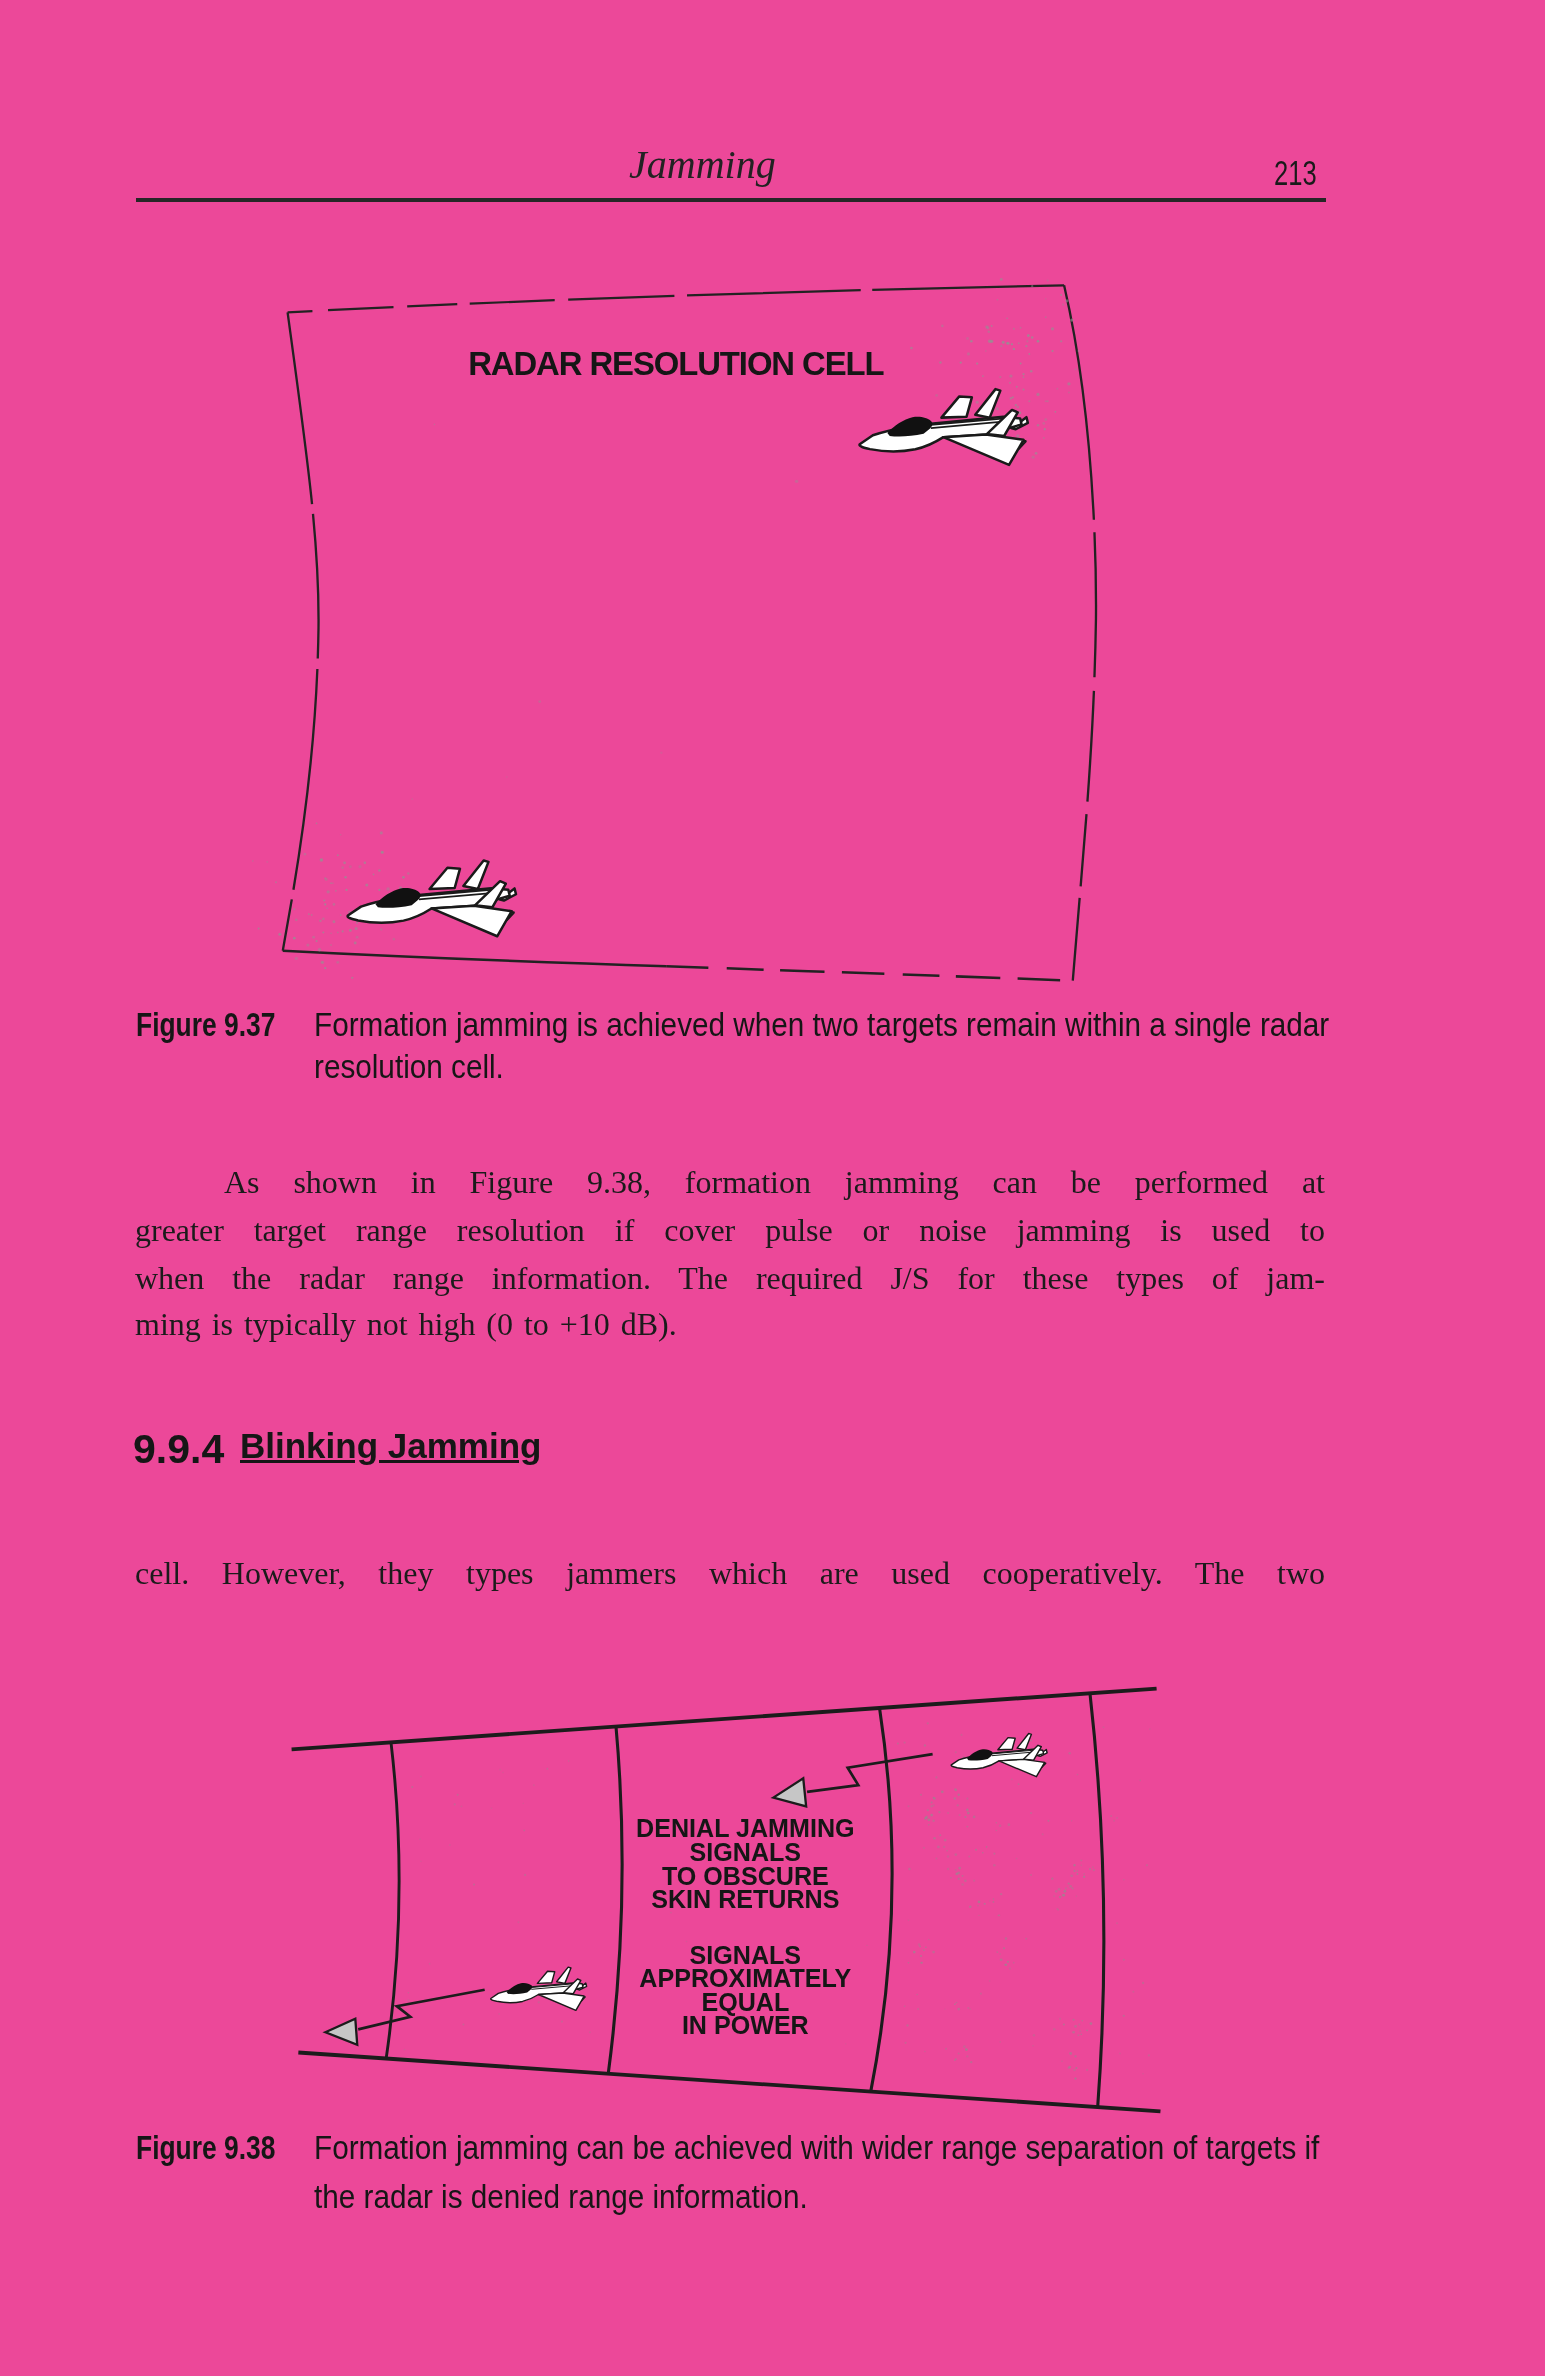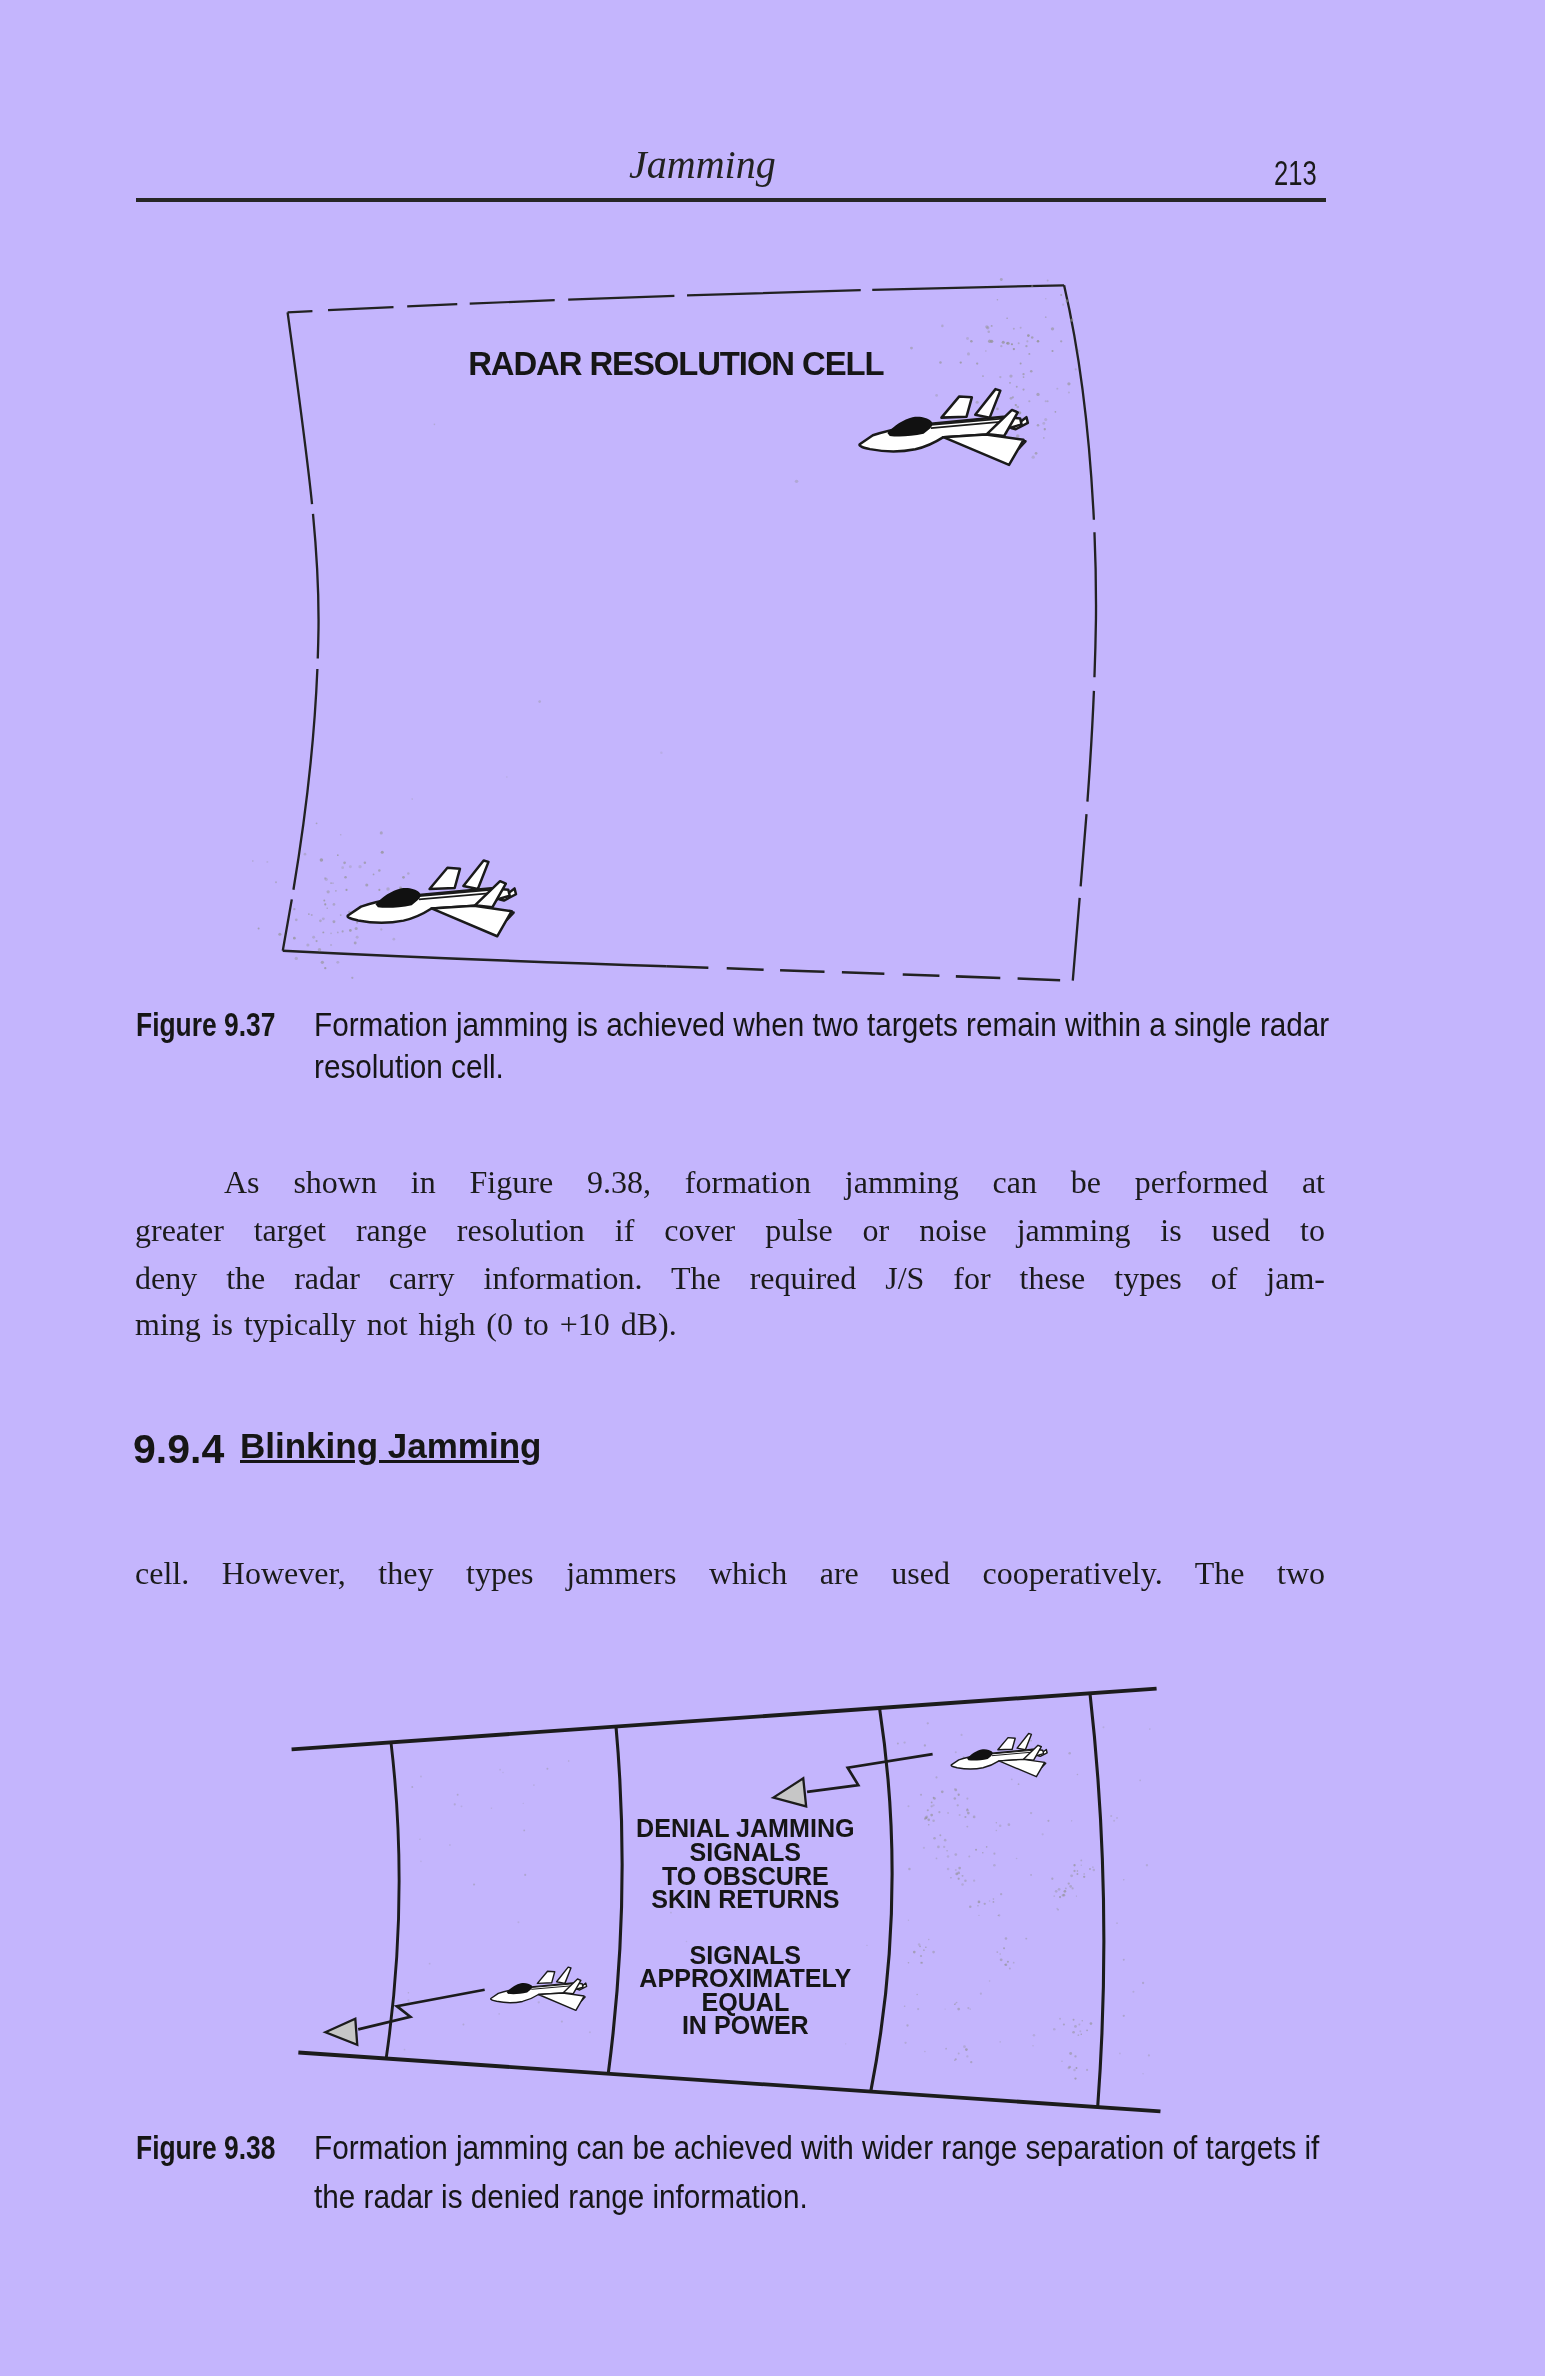--- a/index.html
+++ b/index.html
@@ -3,7 +3,7 @@
 <meta charset="utf-8">
 <style>
   html,body{margin:0;padding:0;background:#fff;}
-  #page{position:relative;width:1546px;height:2376px;background:#c4b5fd;overflow:hidden;
+  #page{position:relative;width:1546px;height:2376px;background:#ec4899;overflow:hidden;
         font-family:"Liberation Sans", sans-serif;color:#161616;}
   .abs{position:absolute;white-space:nowrap;}
   .serif{font-family:"Liberation Serif", serif;}

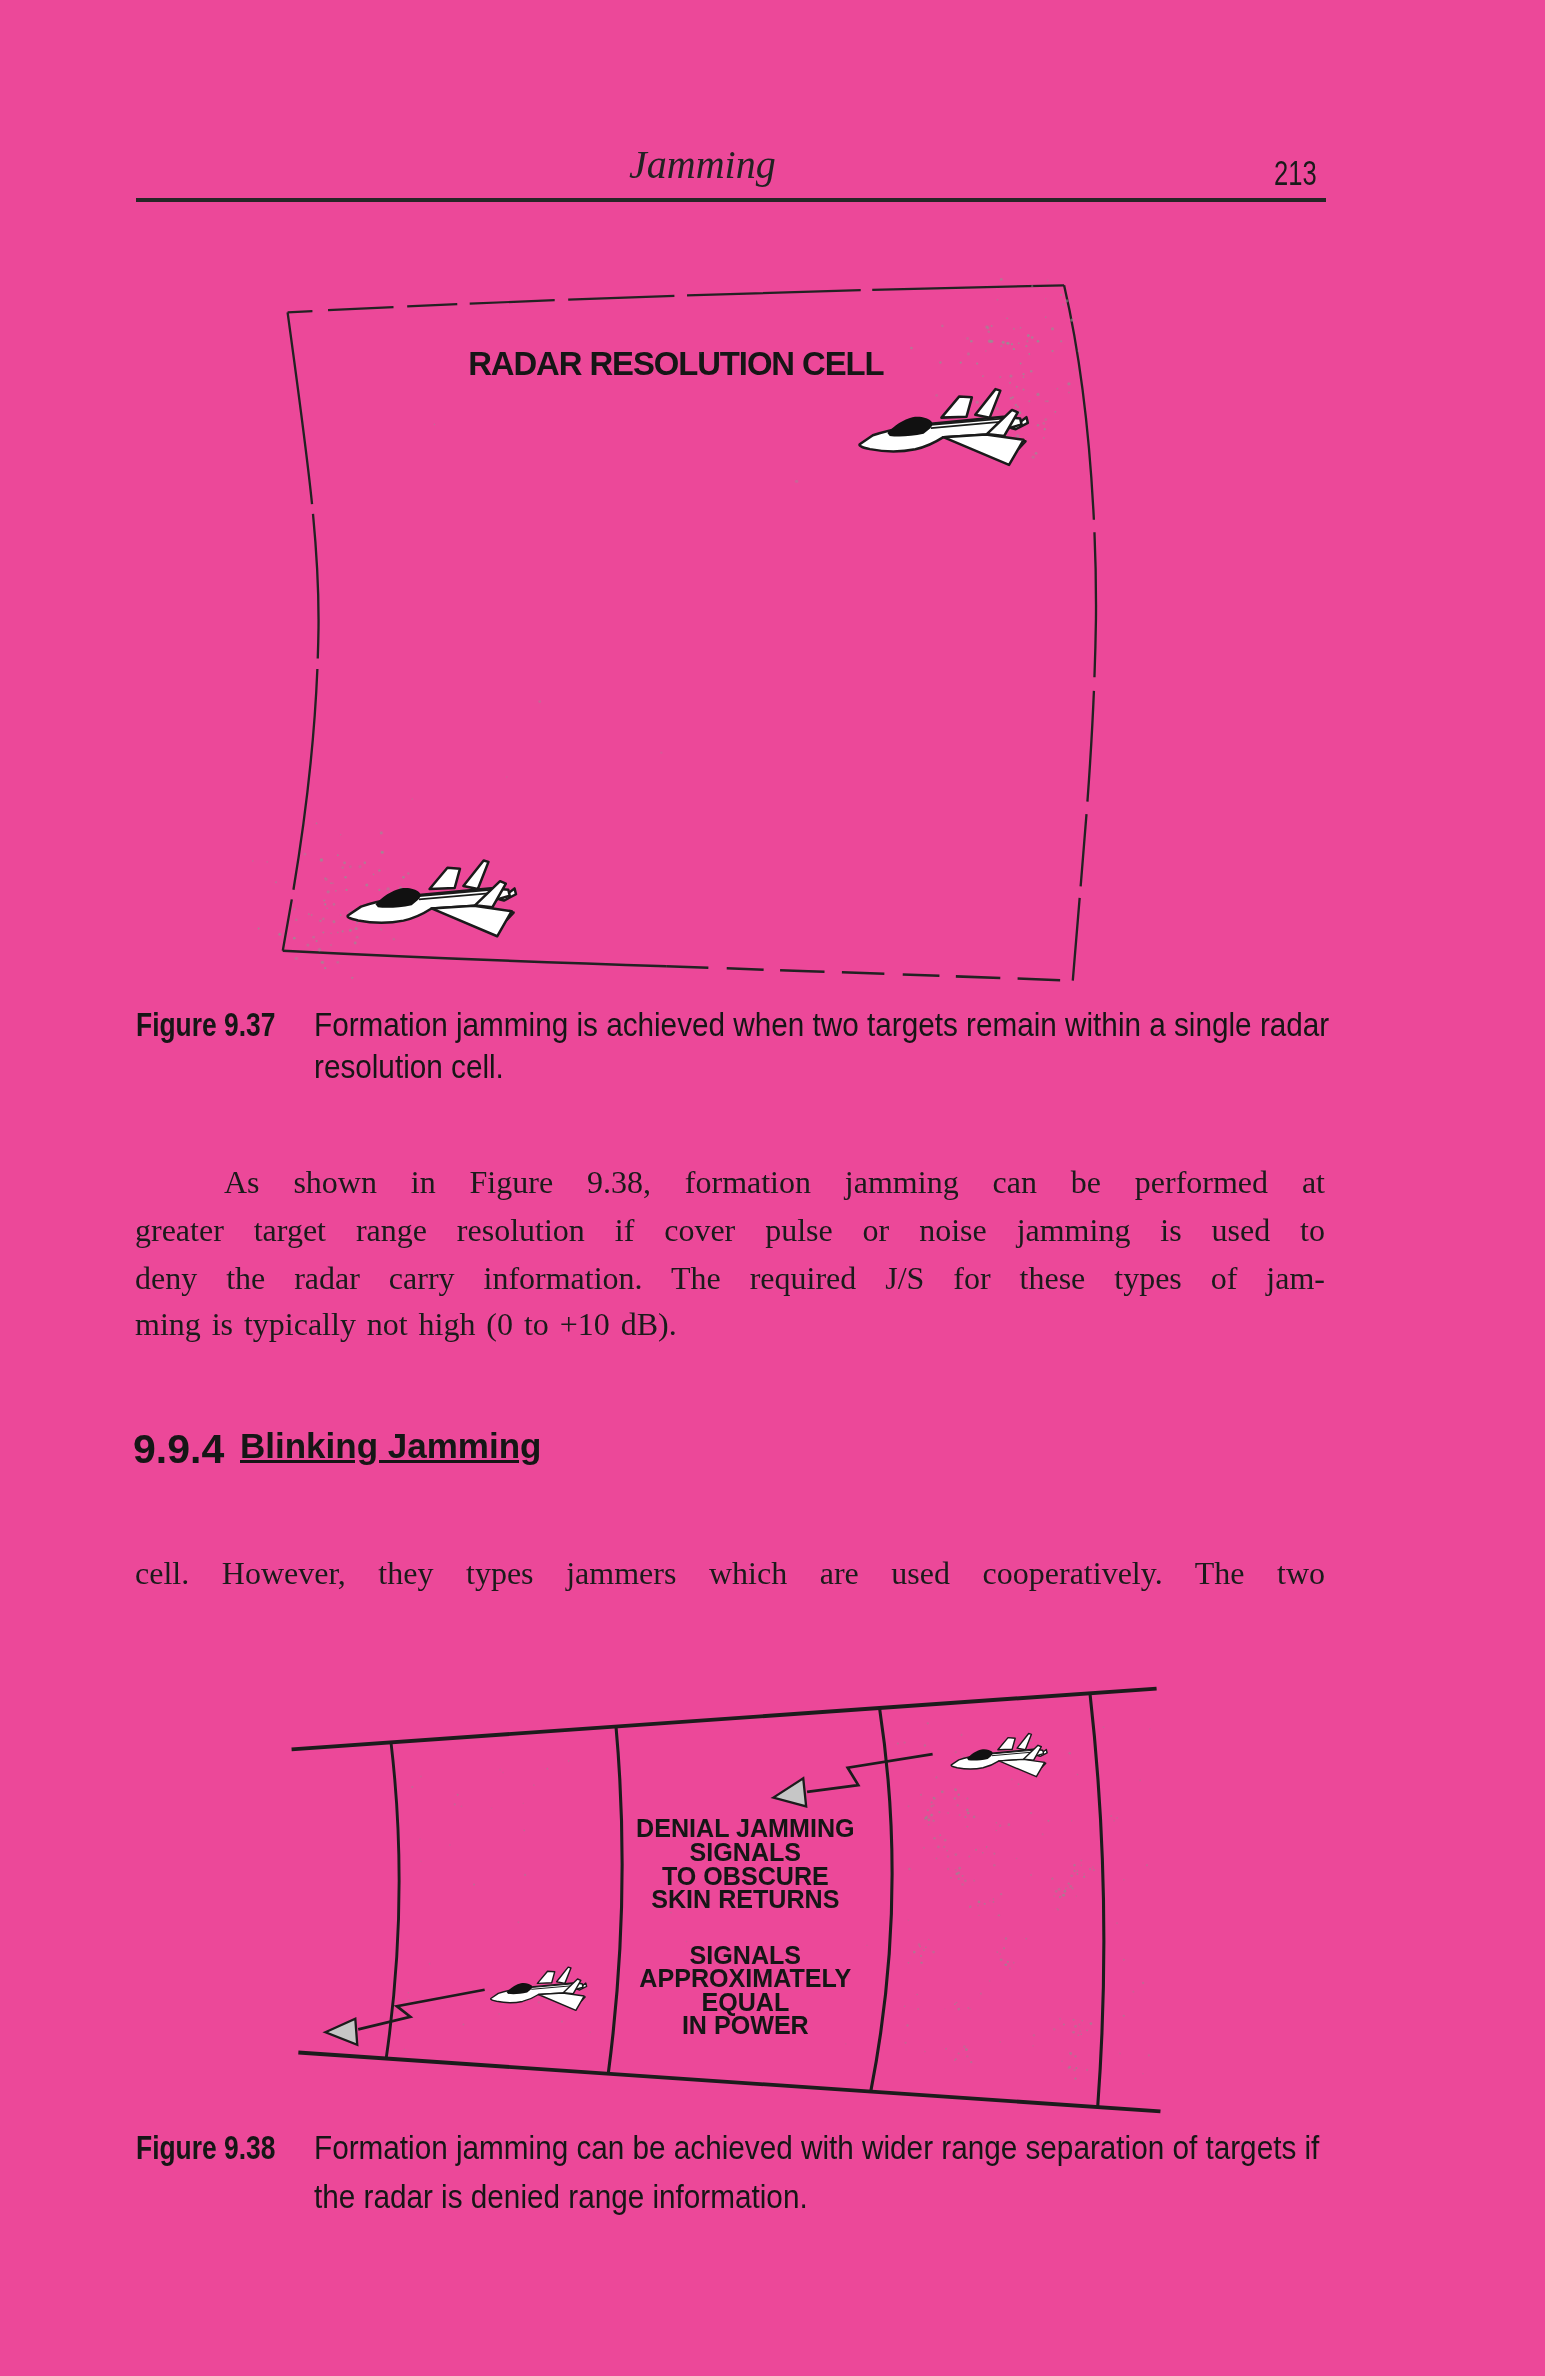--- a/index.html
+++ b/index.html
@@ -233,7 +233,7 @@
 
   <div class="jline" style="left:135px;top:1209px;width:1190px;">greater target range resolution if cover pulse or noise jamming is used to</div>
 
-  <div class="jline" style="left:135px;top:1257px;width:1190px;">deny the radar carry information. The required J/S for these types of jam-</div>
+  <div class="jline" style="left:135px;top:1257px;width:1190px;">when the radar range information. The required J/S for these types of jam-</div>
 
   <div class="jline" style="left:135px;top:1303px;width:1190px;text-align-last:left;word-spacing:2.9px;">ming is typically not high (0 to +10 dB).</div>
 

